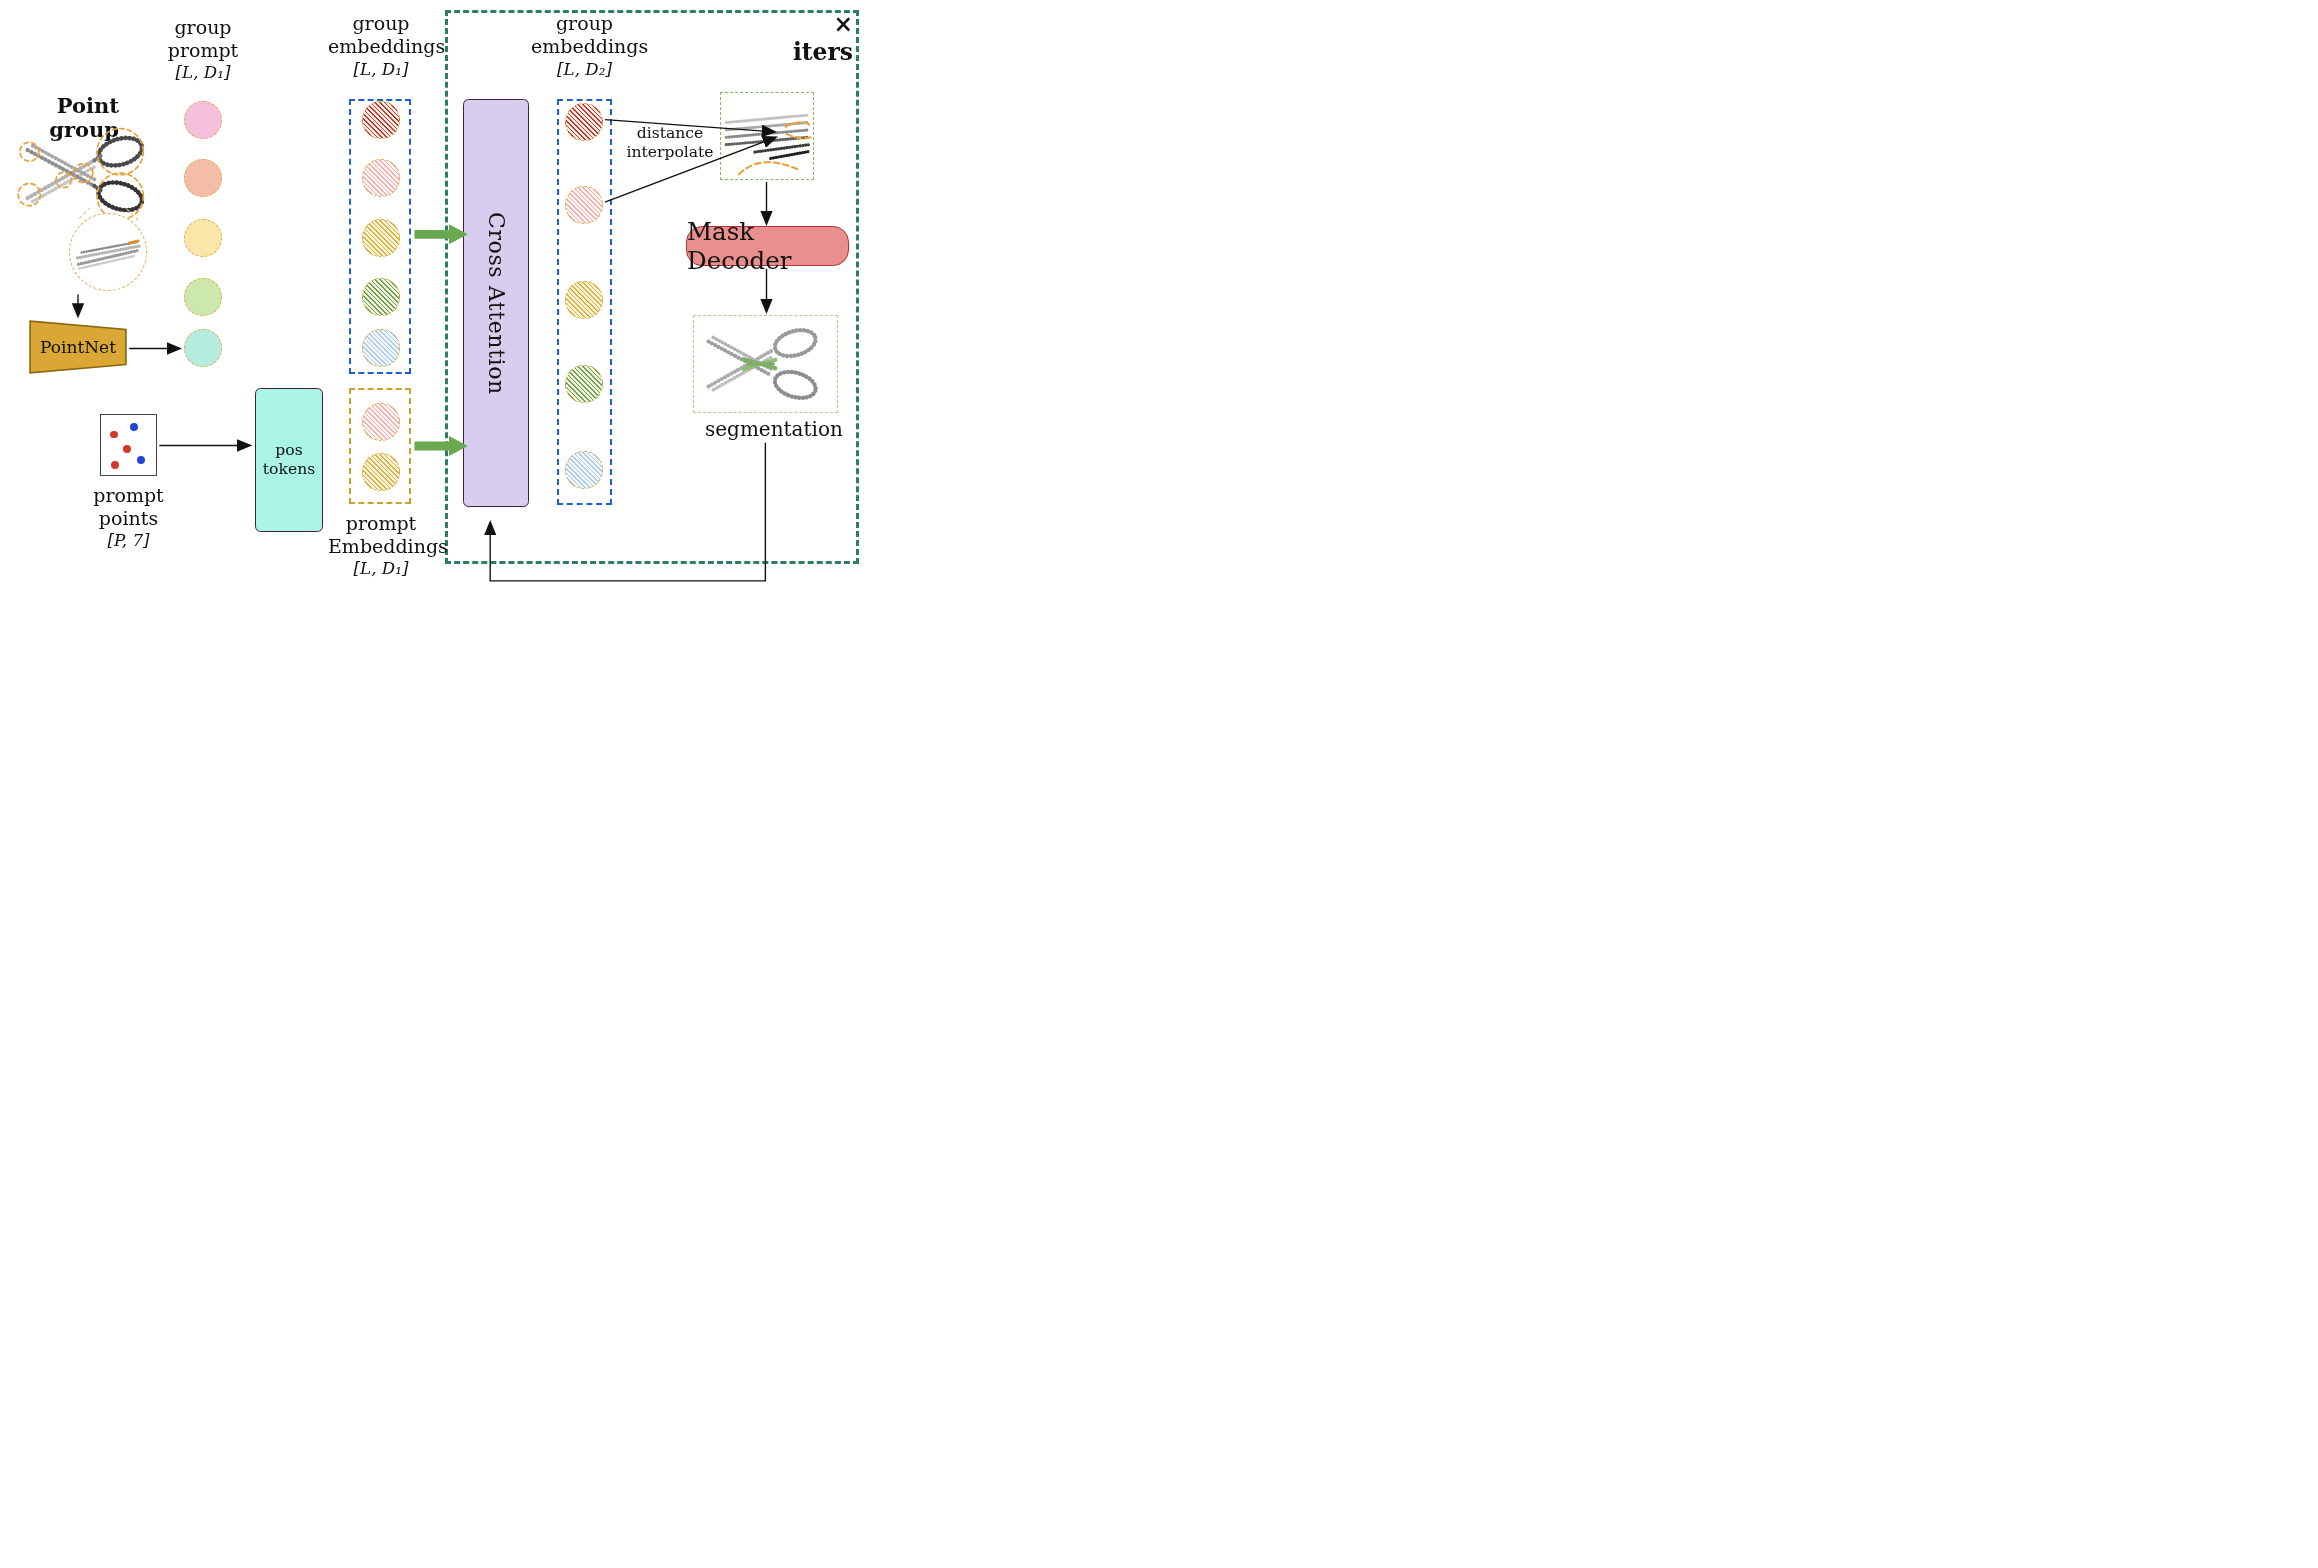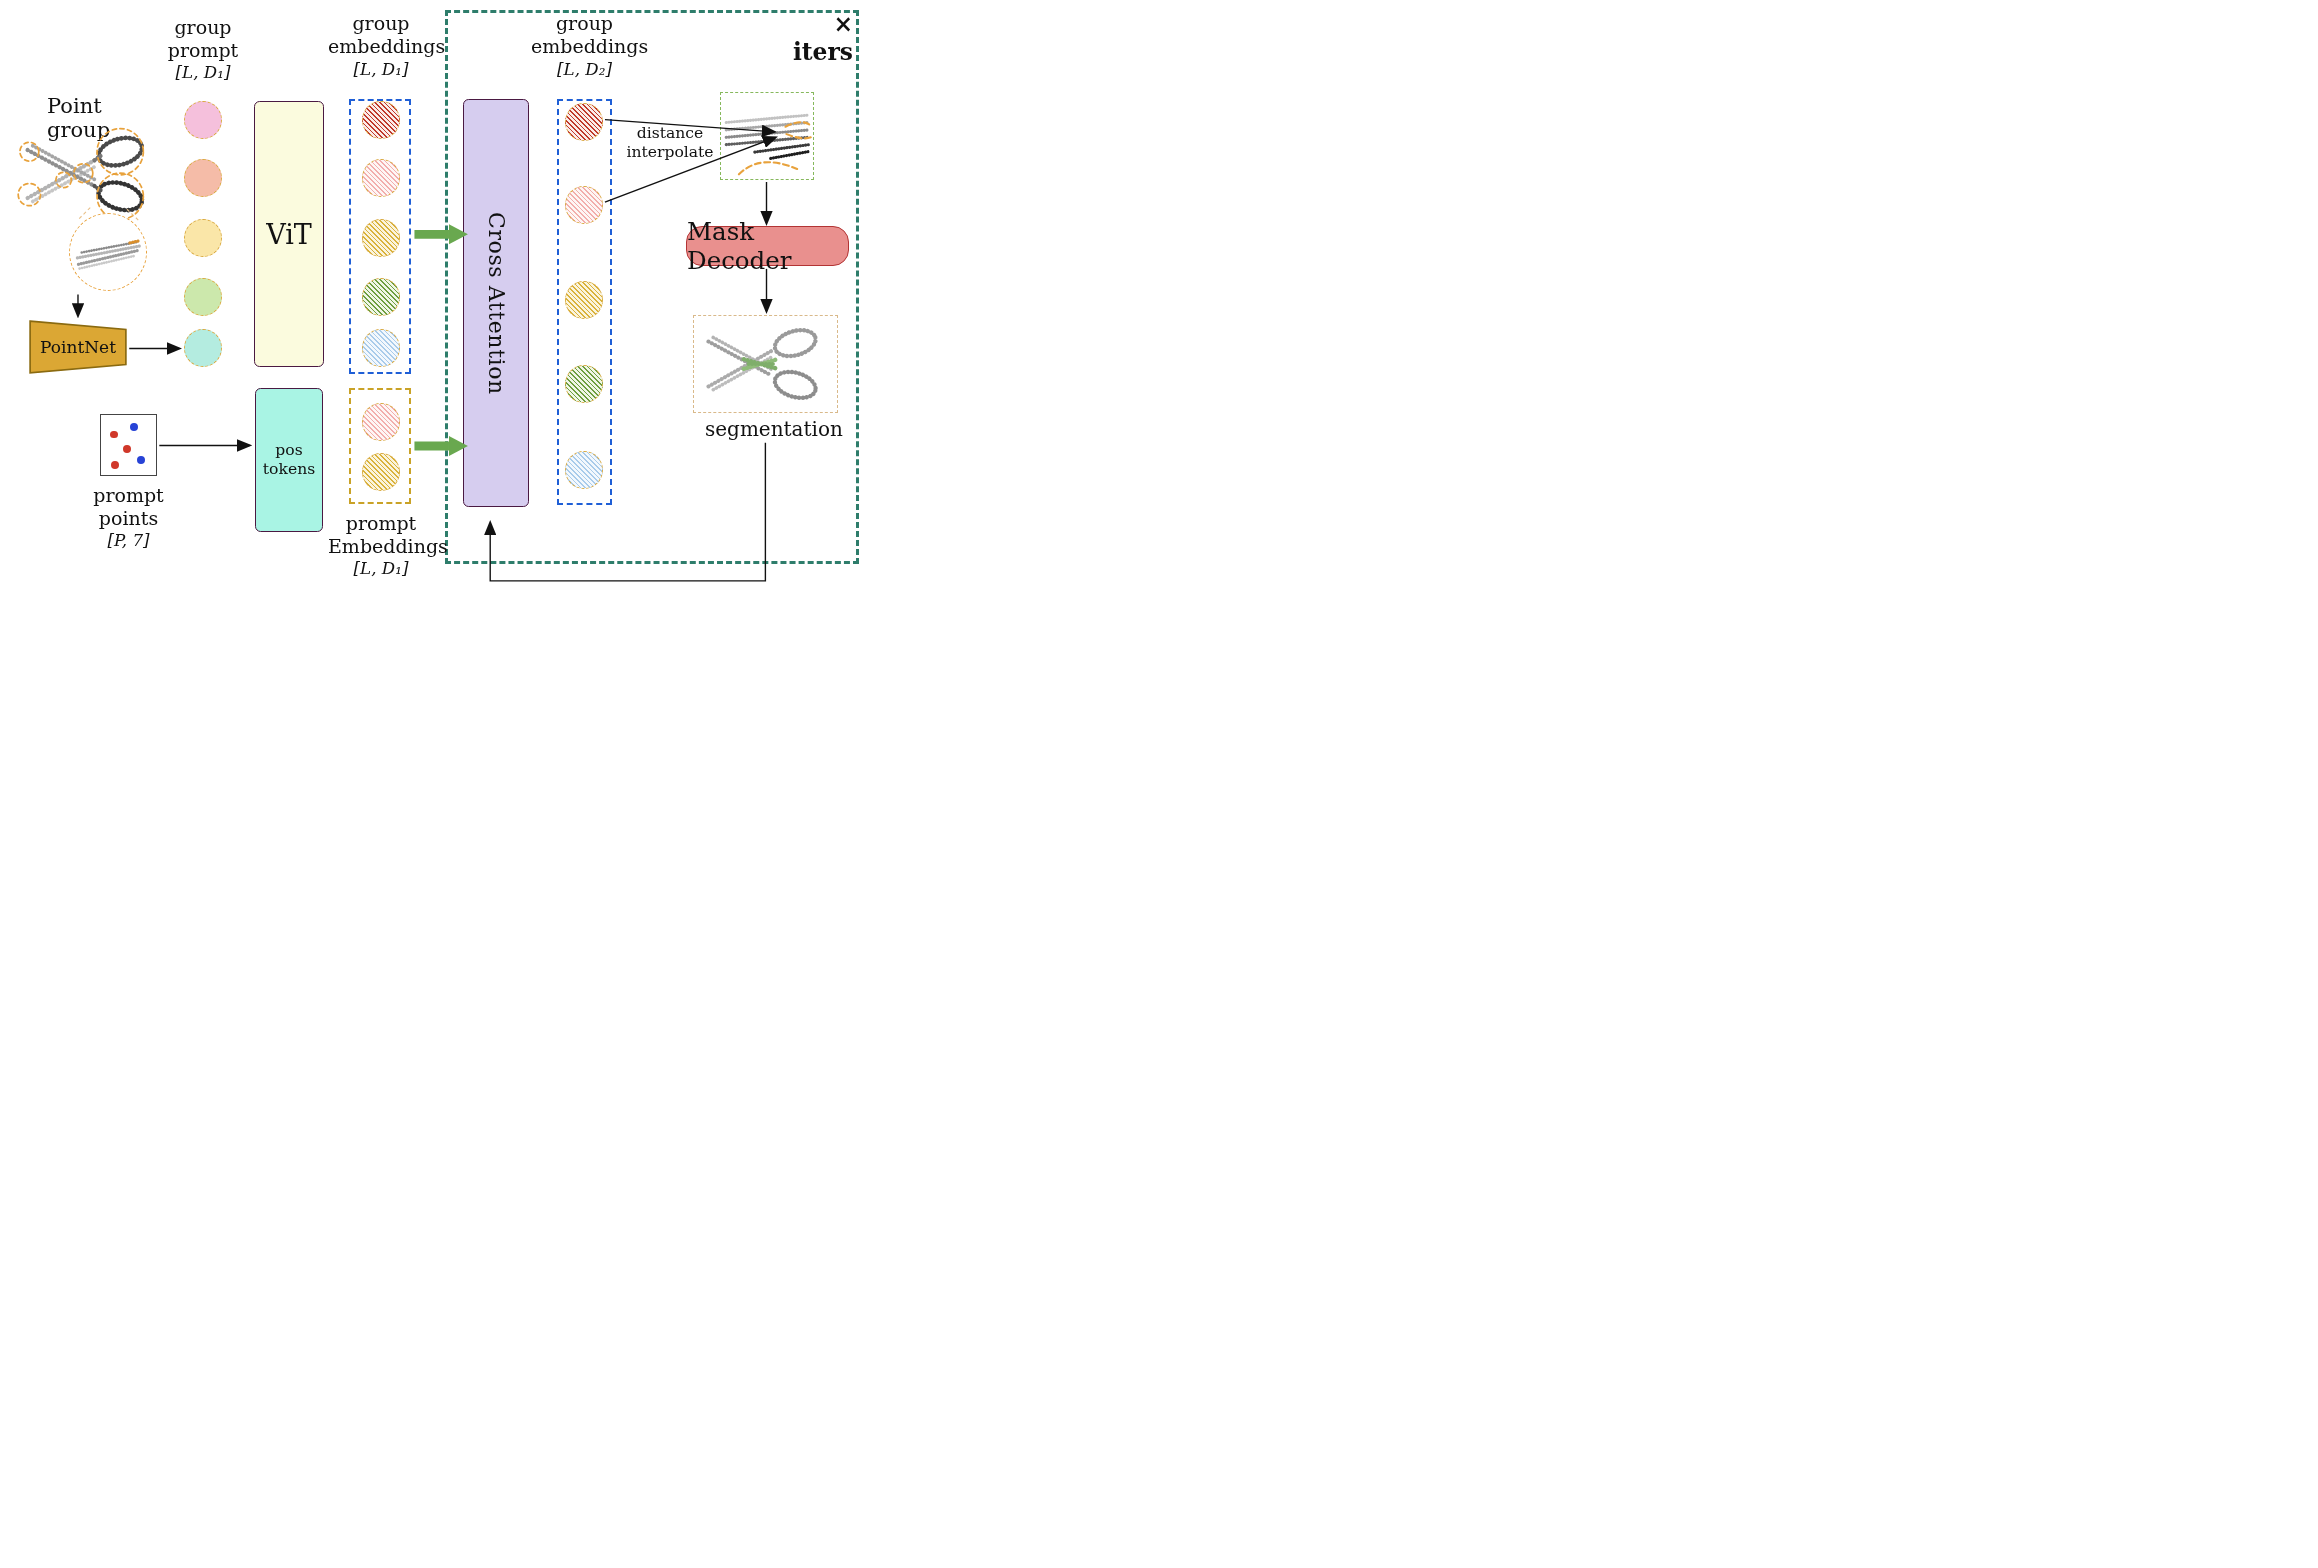--- a/index.html
+++ b/index.html
@@ -13,7 +13,7 @@
   .center { display: flex; align-items: center; justify-content: center; }
   .heading { text-align: center; font-size: 19px; line-height: 1.22; }
   .heading .dims { font-style: italic; font-size: 16.7px; }
-  .boldlabel { font-weight: normal; font-size: 21px; line-height: 1.15; text-align: left; }
+  .boldlabel { font-weight: bold; font-size: 21px; line-height: 1.15; text-align: right; }
 
   
   .teal-box  { border: 3.3px dashed #2E7D6B; }

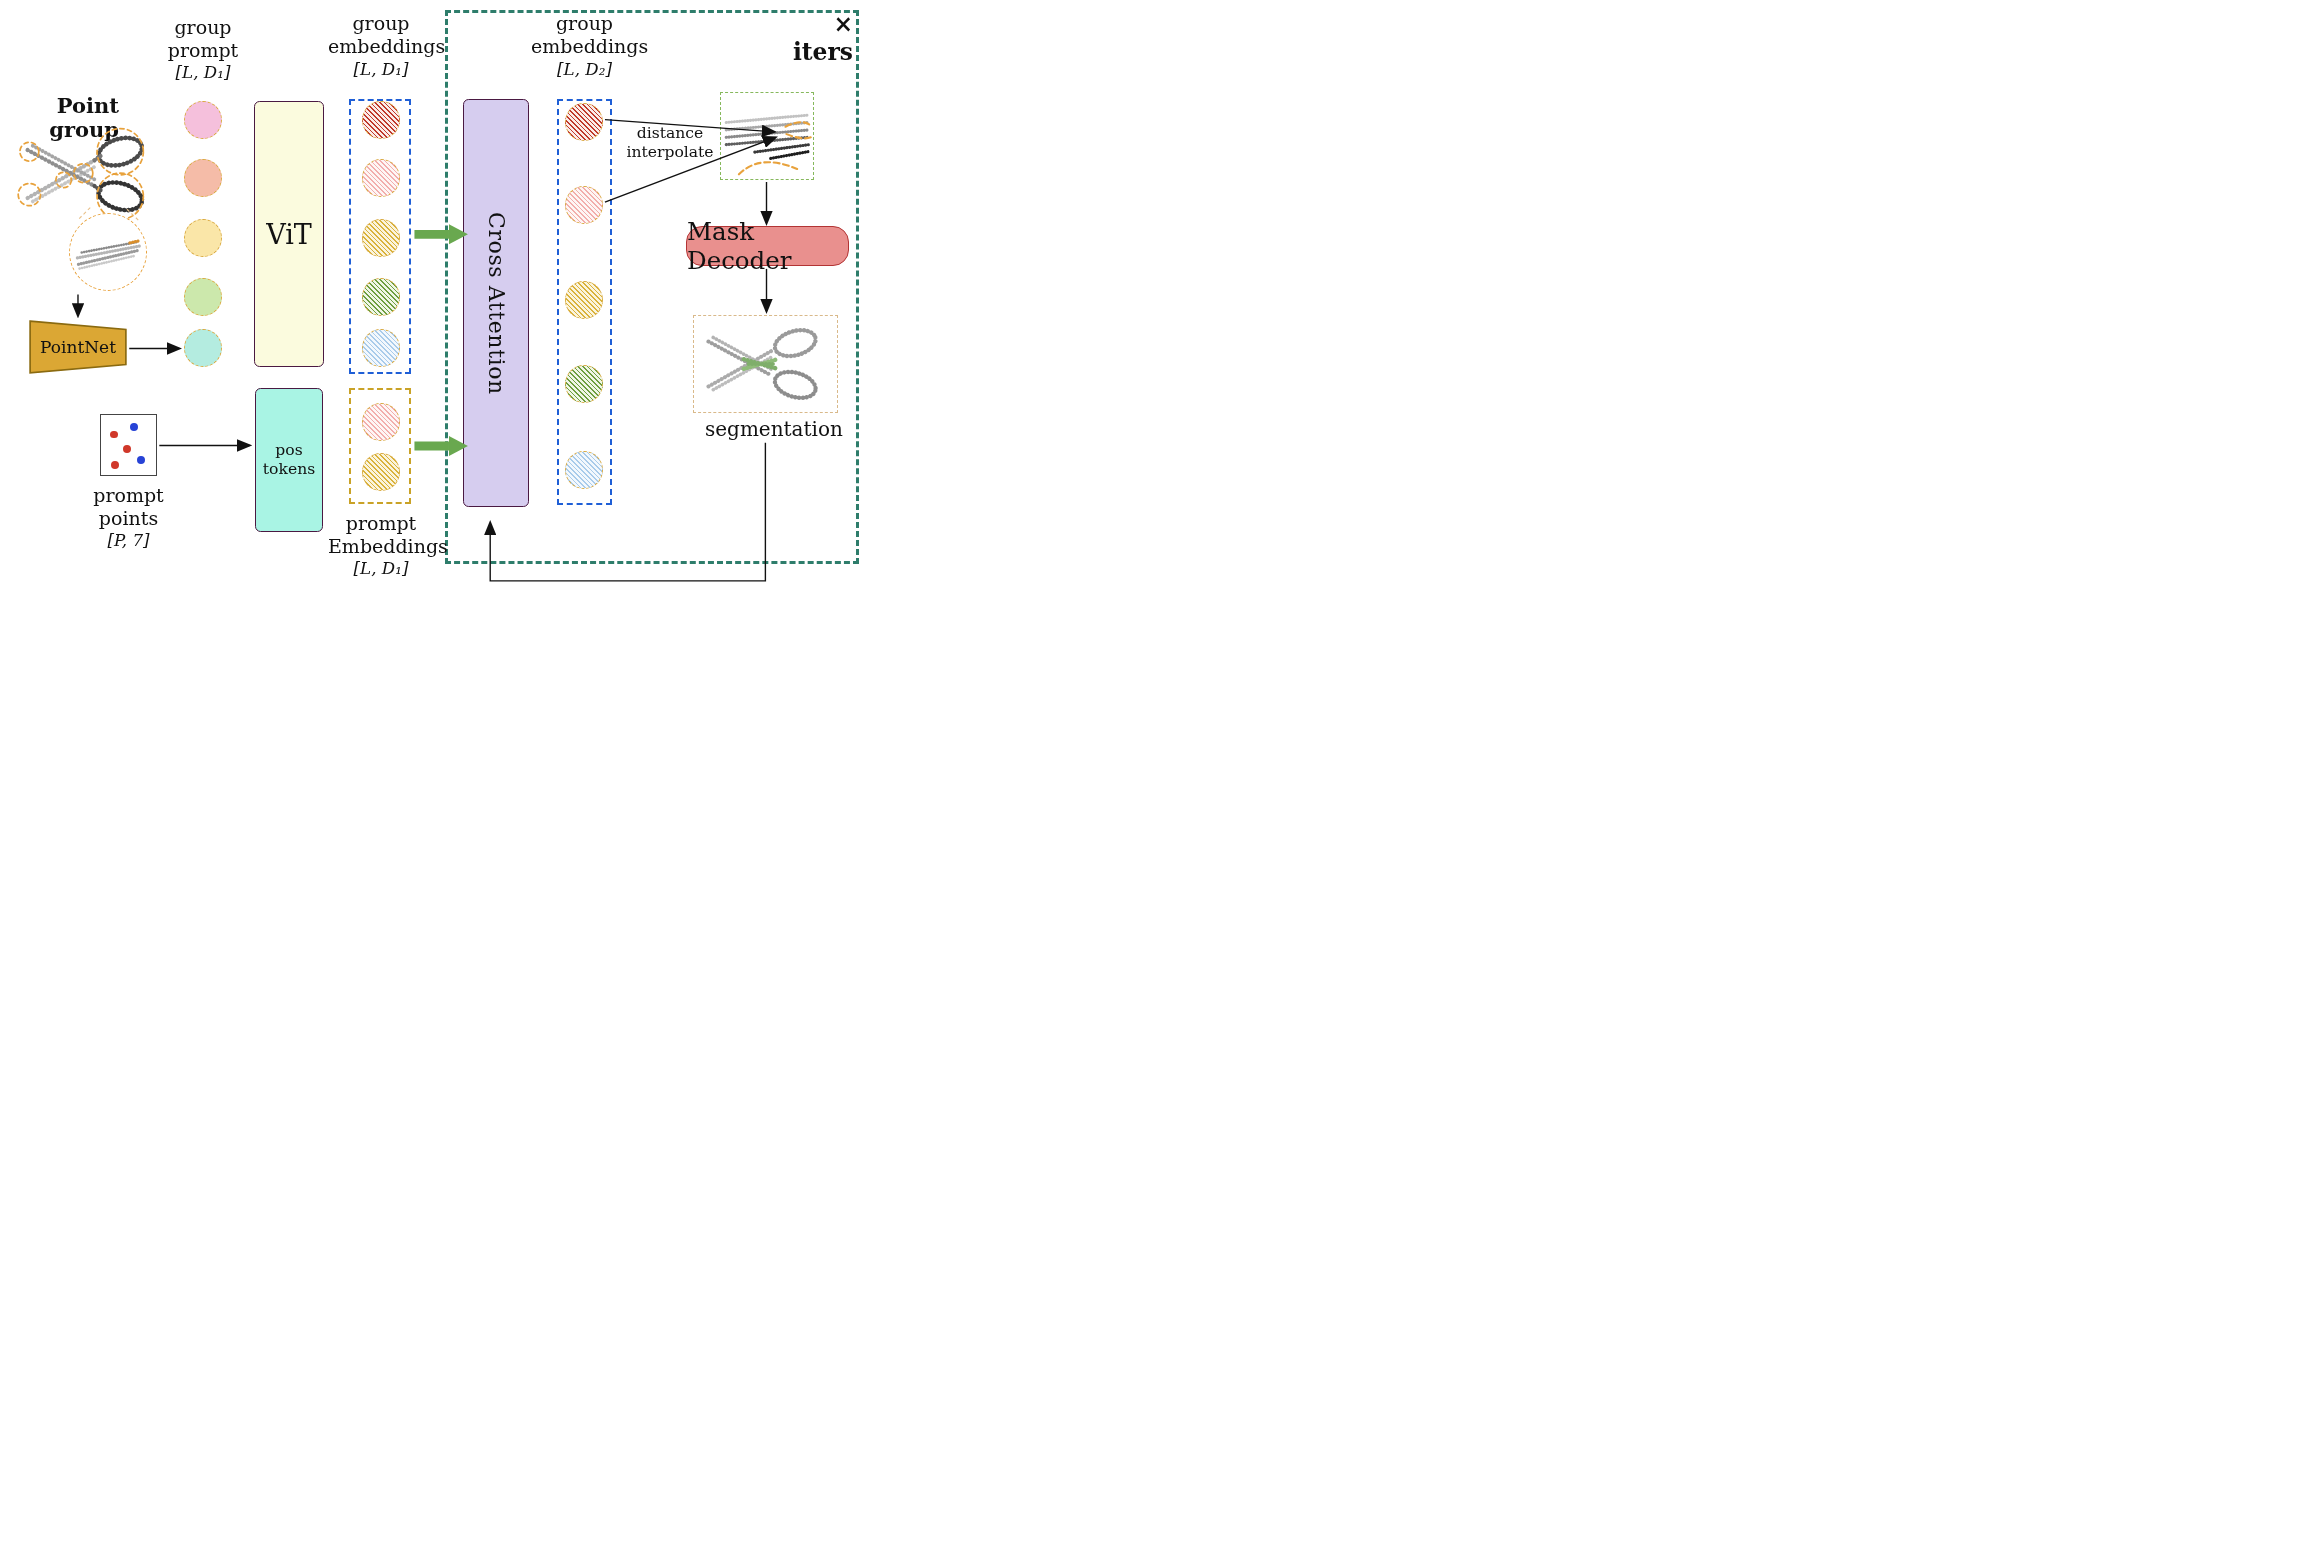--- a/index.html
+++ b/index.html
@@ -136,9 +136,6 @@
   <div class="abs tok f-green" style="left:184px; top:278px;"></div>
   <div class="abs tok f-cyan" style="left:184px; top:329px;"></div>
 
-  <div class="abs block vit-block center" style="left:254px; top:101px; width:70px; height:266px;">
-    <span>ViT</span>
-  </div>
 
   <div class="abs blue-rect" style="left:349px; top:99px; width:62px; height:275px;"></div>
   <div class="abs hat h-red" style="left:362px; top:101px;"></div>

